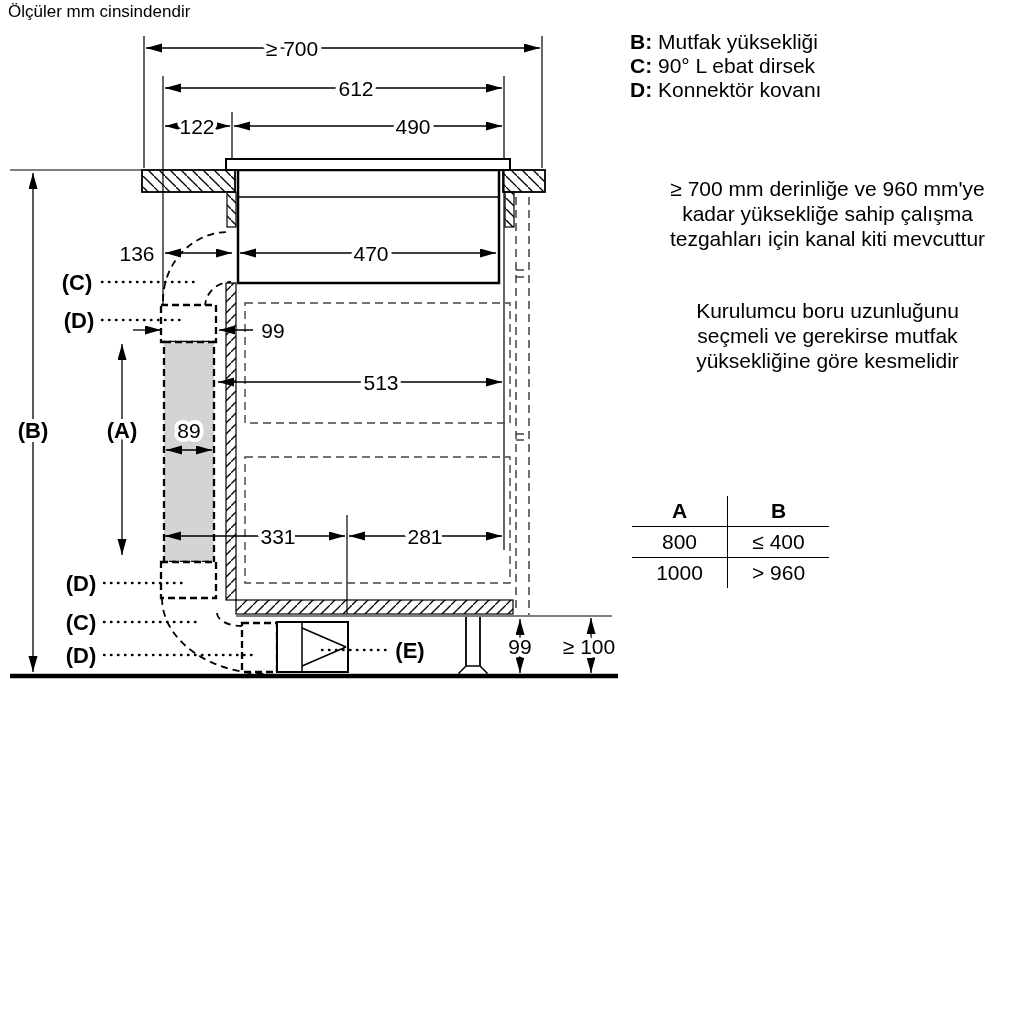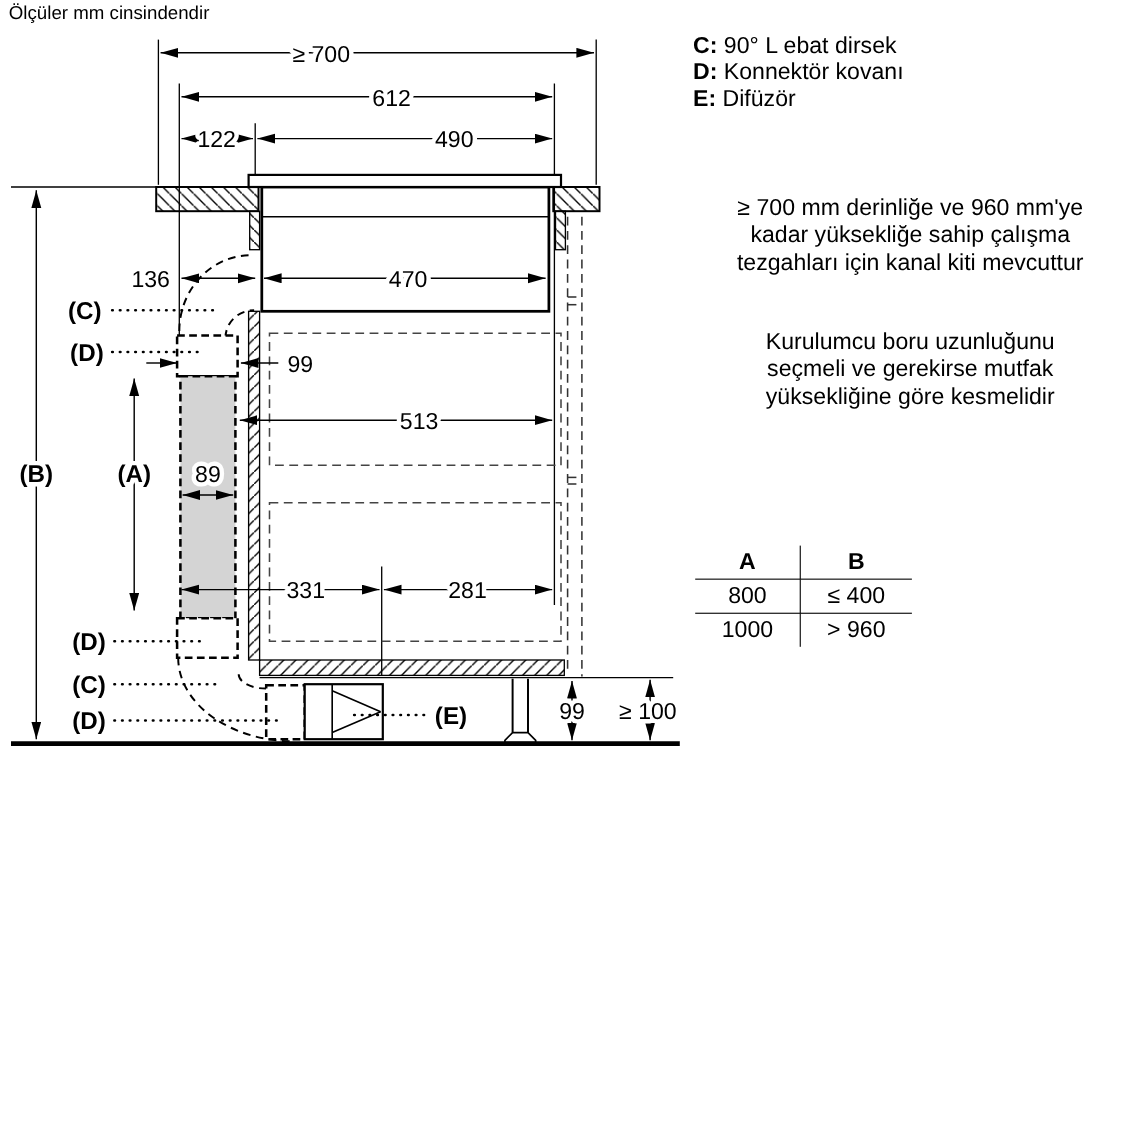--- a/index.html
+++ b/index.html
@@ -151,6 +151,7 @@
 <div class="abs" id="title">Ölçüler mm cinsindendir</div>
 
 <div class="abs" id="legend">
+  <div class="legend-row"><b>B:</b> <span>Mutfak yüksekliği</span></div>
   <div class="legend-row"><b>C:</b> <span>90° L ebat dirsek</span></div>
   <div class="legend-row"><b>D:</b> <span>Konnektör kovanı</span></div>
   <div class="legend-row"><b>E:</b> <span>Difüzör</span></div>

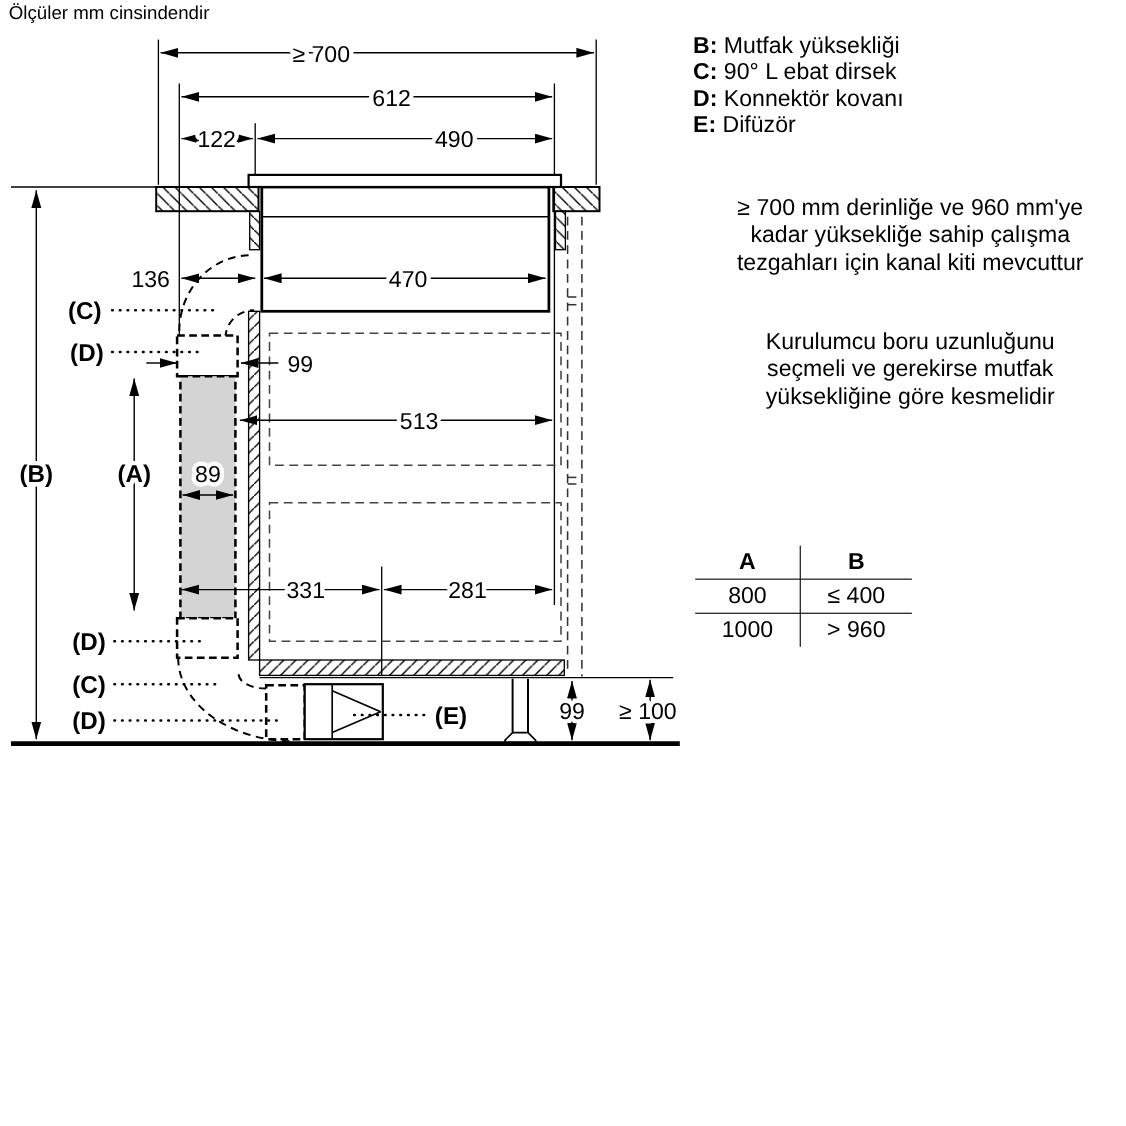--- a/index.html
+++ b/index.html
@@ -154,7 +154,6 @@
   <div class="legend-row"><b>B:</b> <span>Mutfak yüksekliği</span></div>
   <div class="legend-row"><b>C:</b> <span>90° L ebat dirsek</span></div>
   <div class="legend-row"><b>D:</b> <span>Konnektör kovanı</span></div>
-  <div class="legend-row"><b>E:</b> <span>Difüzör</span></div>
 </div>
 
 <div class="abs note" id="note1">≥ 700 mm derinliğe ve 960 mm'ye

